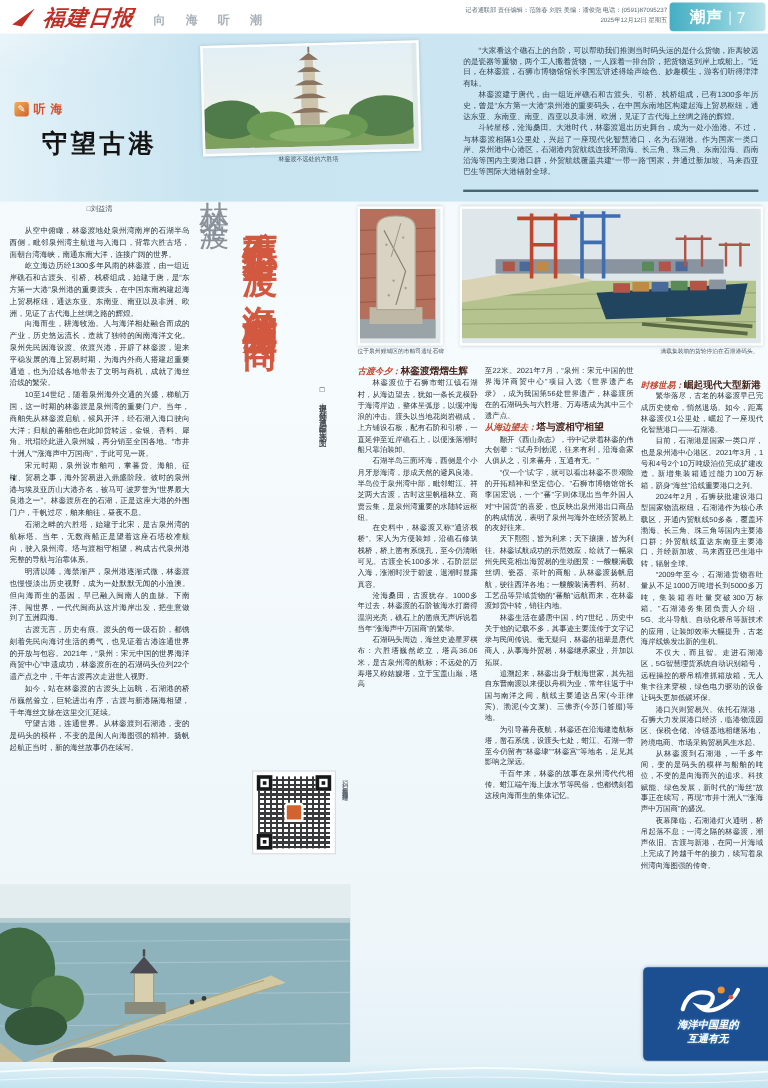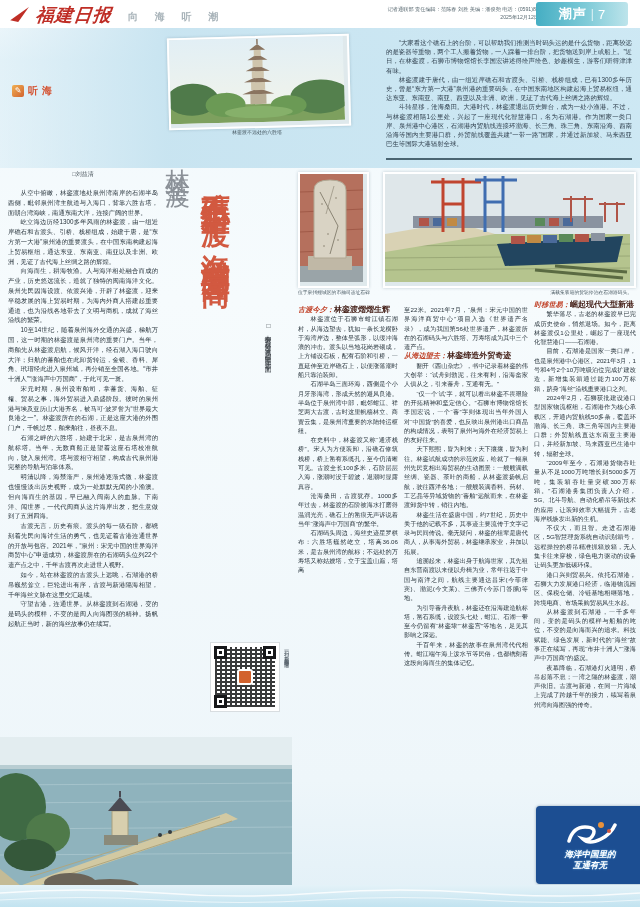--- a/index.html
+++ b/index.html
@@ -15,7 +15,7 @@
     font-size:18px;color:#bf2e26;letter-spacing:1px;transform:skewX(-6deg);}
   .section-name{font-size:10px;font-weight:bold;color:#a7b2b8;letter-spacing:7px;margin-left:10px;margin-top:4px;}
   .edition{right:84px;top:6px;text-align:right;font-size:5.2px;line-height:7.5px;color:#5a6a72;}
-  .badge{right:12px;top:2px;width:92px;height:24px;border-radius:3px;display:flex;align-items:center;justify-content:center;gap:4px;
+  .badge{right:2px;top:2px;width:80px;height:24px;border-radius:3px;display:flex;align-items:center;justify-content:center;gap:4px;
     background:linear-gradient(90deg,#45aec3,#7fcbd8 55%,#bde4eb);color:#fff;}
   .badge .b1{font-size:13px;font-weight:bold;letter-spacing:1px;}
   .badge .bd{opacity:.75;font-size:12px;}

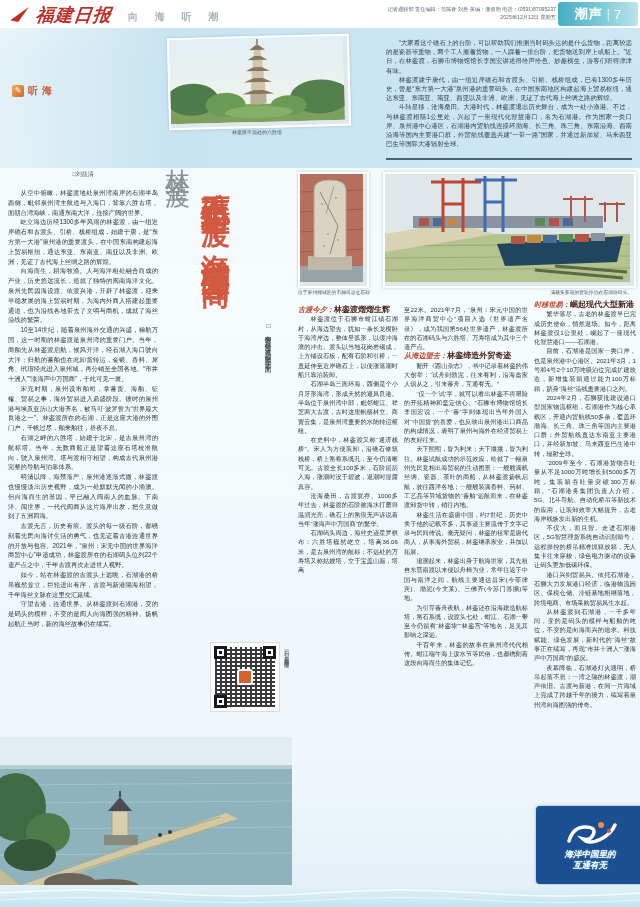--- a/index.html
+++ b/index.html
@@ -150,6 +150,7 @@
     <span class="kicker-label">听海</span>
   </div>
   <div class="abs l-title">
+    <div>守望古港</div>
   </div>
   <div class="abs l-byline">□刘益清</div>
   <div class="abs l-body">

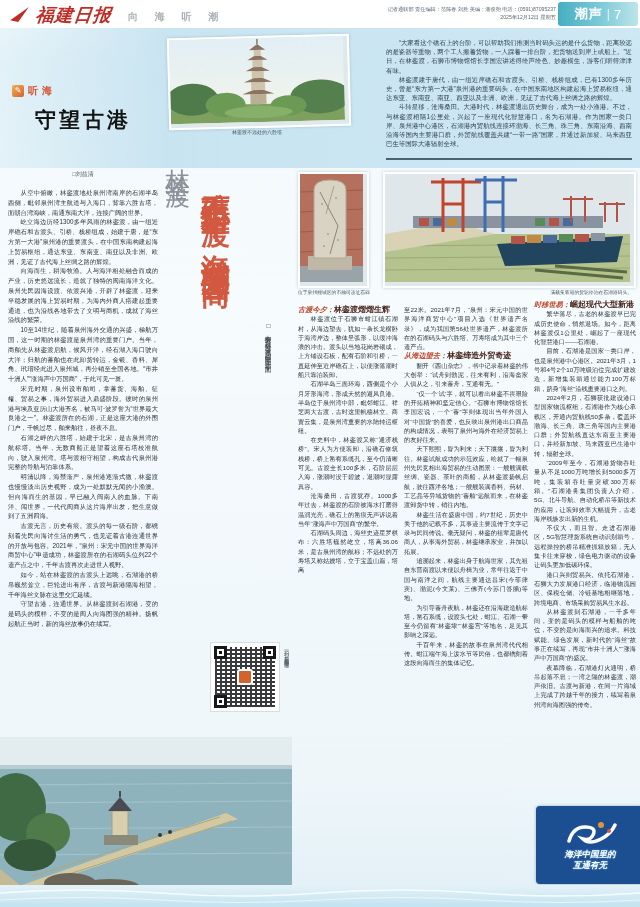--- a/index.html
+++ b/index.html
@@ -69,7 +69,7 @@
   .col{font-size:6.2px;line-height:9.3px;color:#28343c;overflow:hidden;}
   .col1{left:298px;top:305px;width:100px;height:456px;}
   .col2{left:404px;top:305px;width:124px;height:456px;}
-  .col3{left:534px;top:300px;width:102px;height:494px;}
+  .col3{left:534px;top:316px;width:102px;height:494px;}
   .shead{margin:2px 0 4px;text-indent:0 !important;text-align:left;}
   .shead .kk{color:#c2452c;font-style:italic;font-weight:bold;font-size:7.2px;}
   .shead .tt{color:#46221a;font-weight:bold;font-size:8px;}

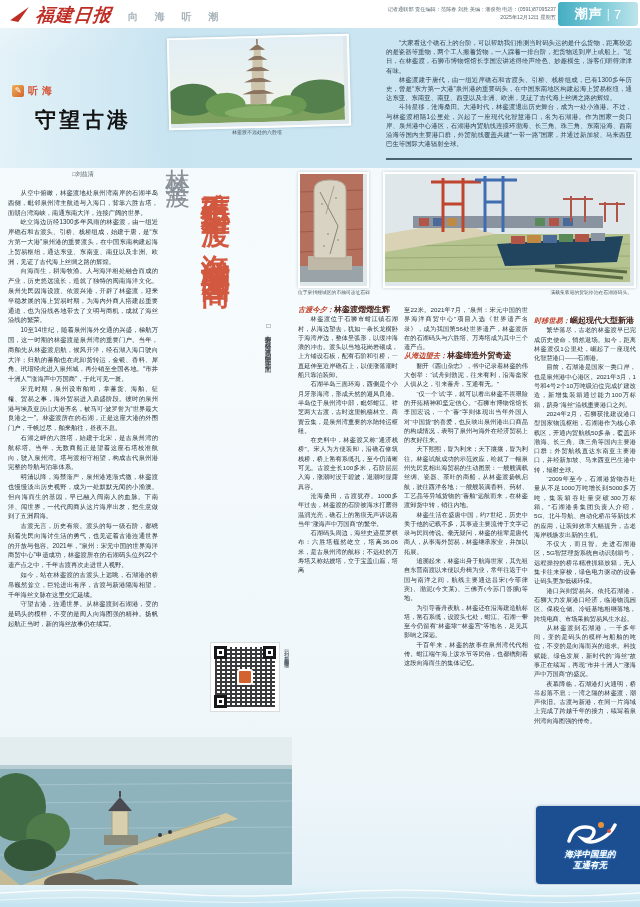--- a/index.html
+++ b/index.html
@@ -280,7 +280,7 @@
   <div class="abs col col2">
     <p style="text-indent:0;">至22米。2021年7月，“泉州：宋元中国的世界海洋商贸中心”项目入选《世界遗产名录》，成为我国第56处世界遗产，林銮渡所在的石湖码头与六胜塔、万寿塔成为其中三个遗产点。</p>
     <p class="shead">
-      <span class="kk">从海边望去：</span><span class="tt">林銮缔造外贸奇迹</span>
+      <span class="kk">从海边望去：</span><span class="tt">塔与渡相守相望</span>
     </p>
     <p>翻开《西山杂志》，书中记录着林銮的伟大创举：“试舟到勃泥，往来有利，沿海畲家人俱从之，引来蕃舟，互通有无。”</p>
     <p>“仅一个‘试’字，就可以看出林銮不畏艰险的开拓精神和坚定信心。”石狮市博物馆馆长李国宏说，一个“蕃”字则体现出当年外国人对“中国货”的喜爱，也反映出泉州港出口商品的构成情况，表明了泉州与海外在经济贸易上的友好往来。</p>

